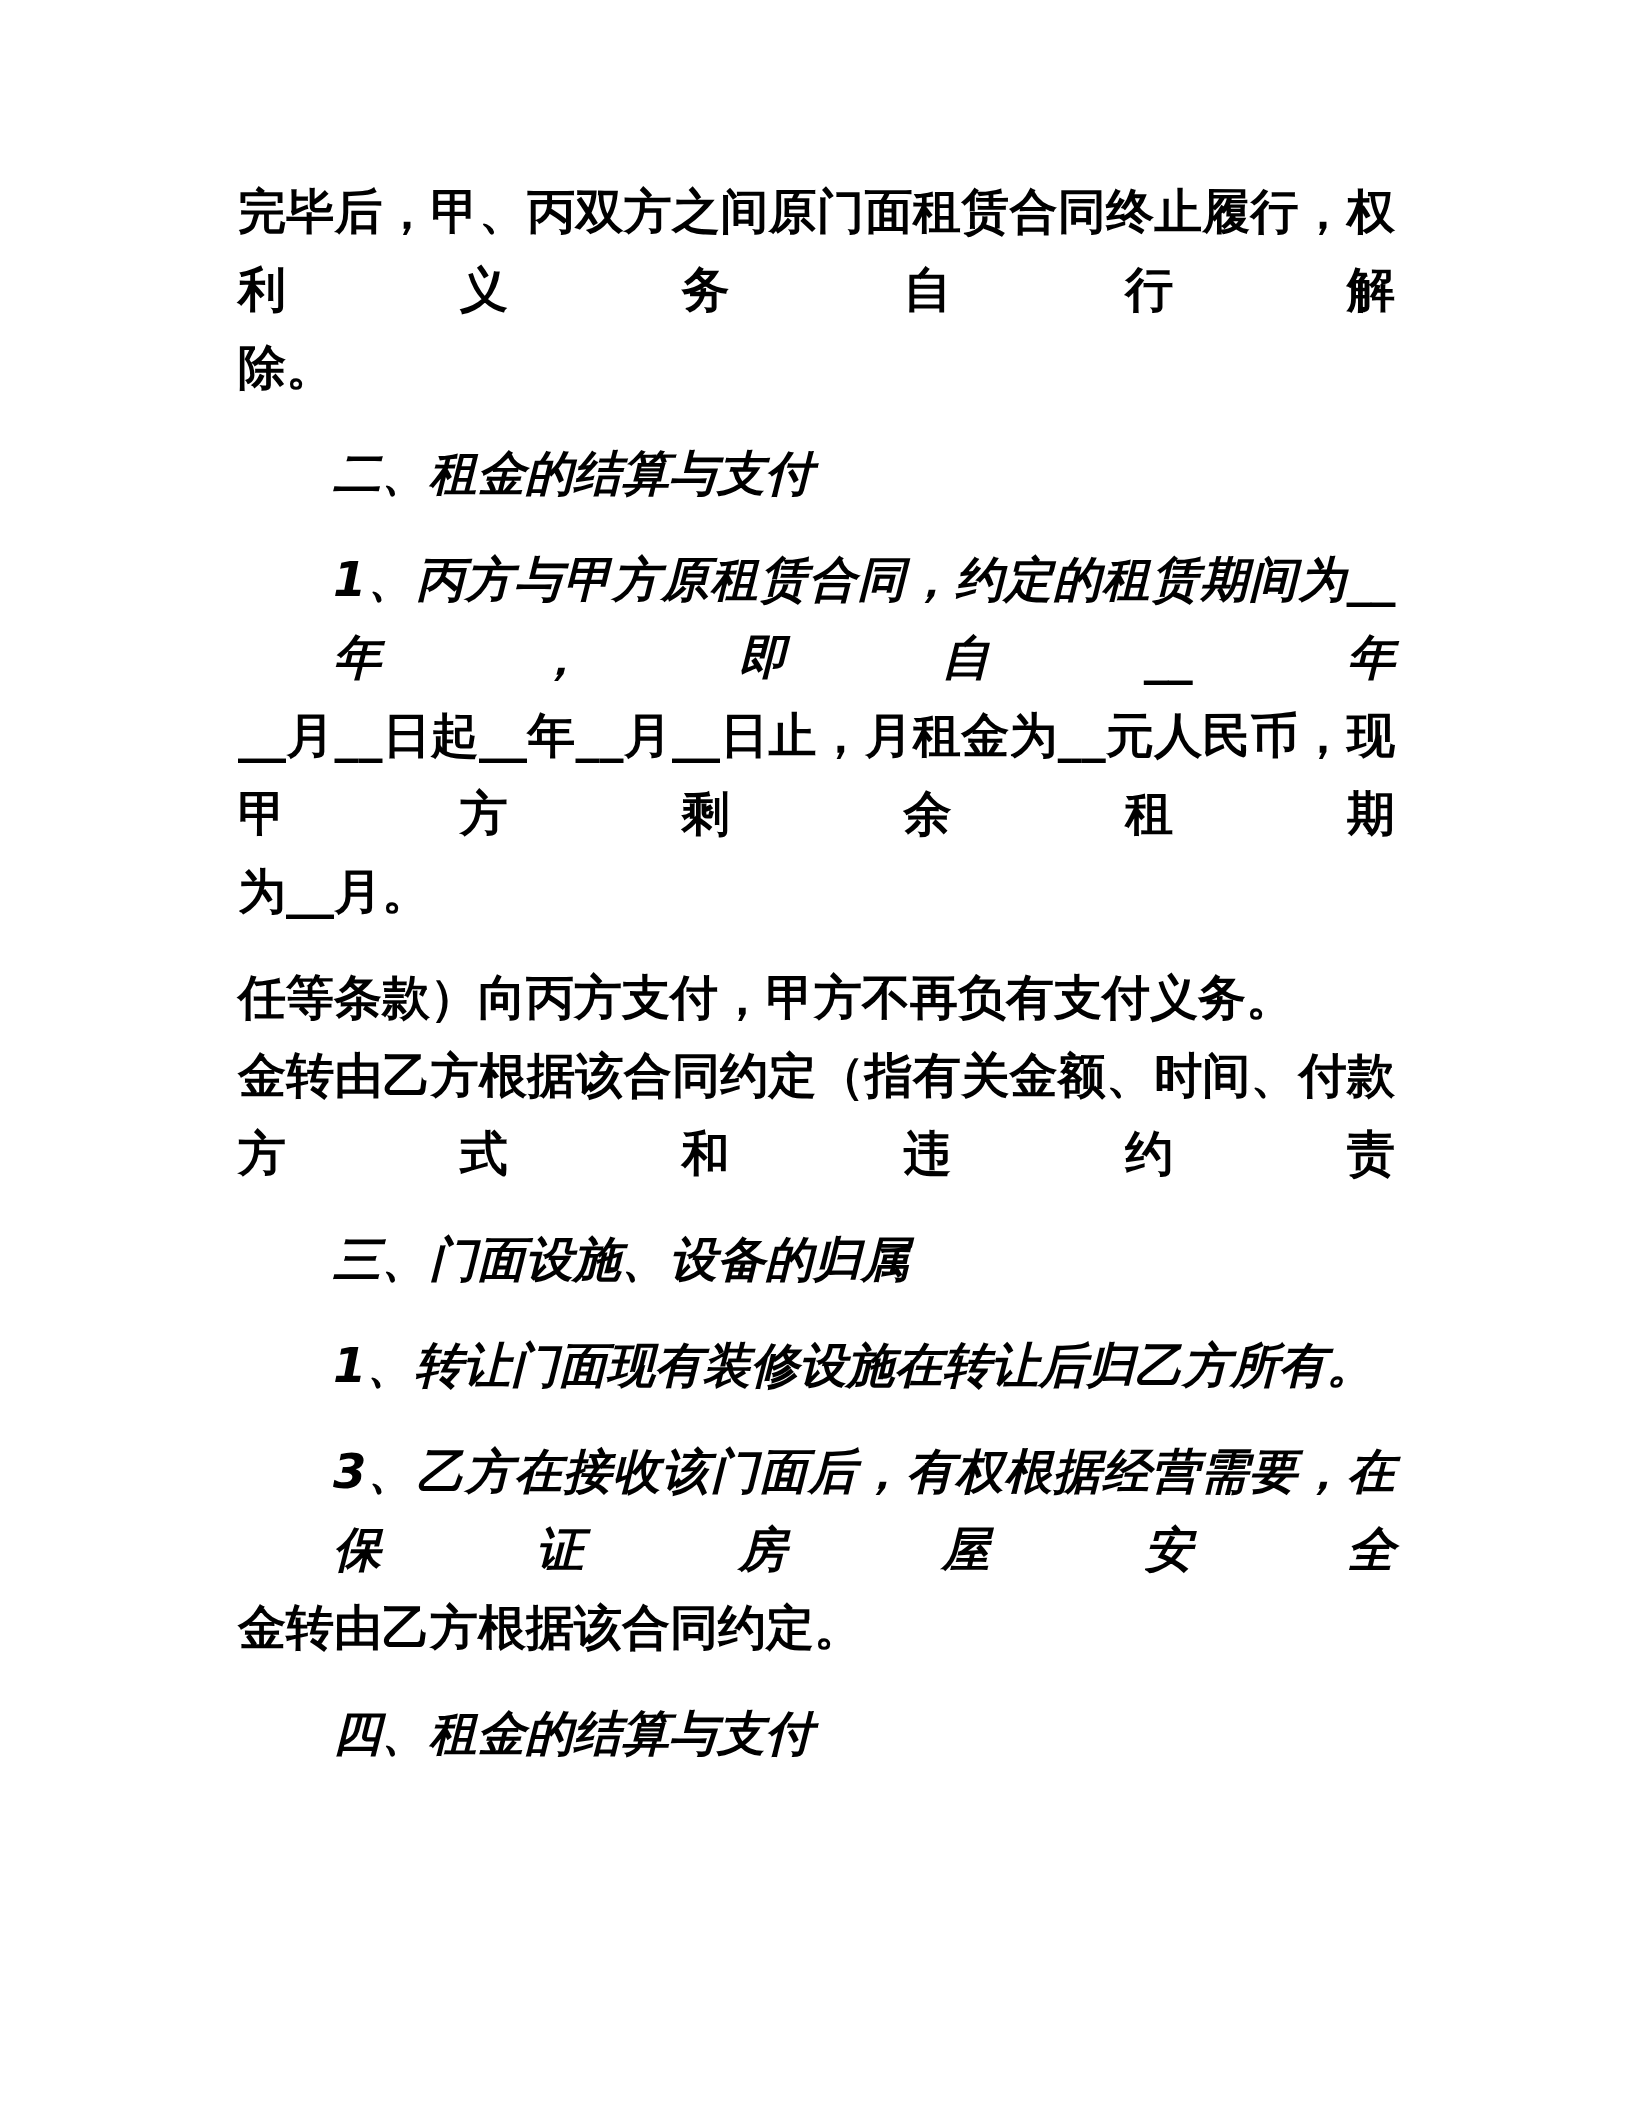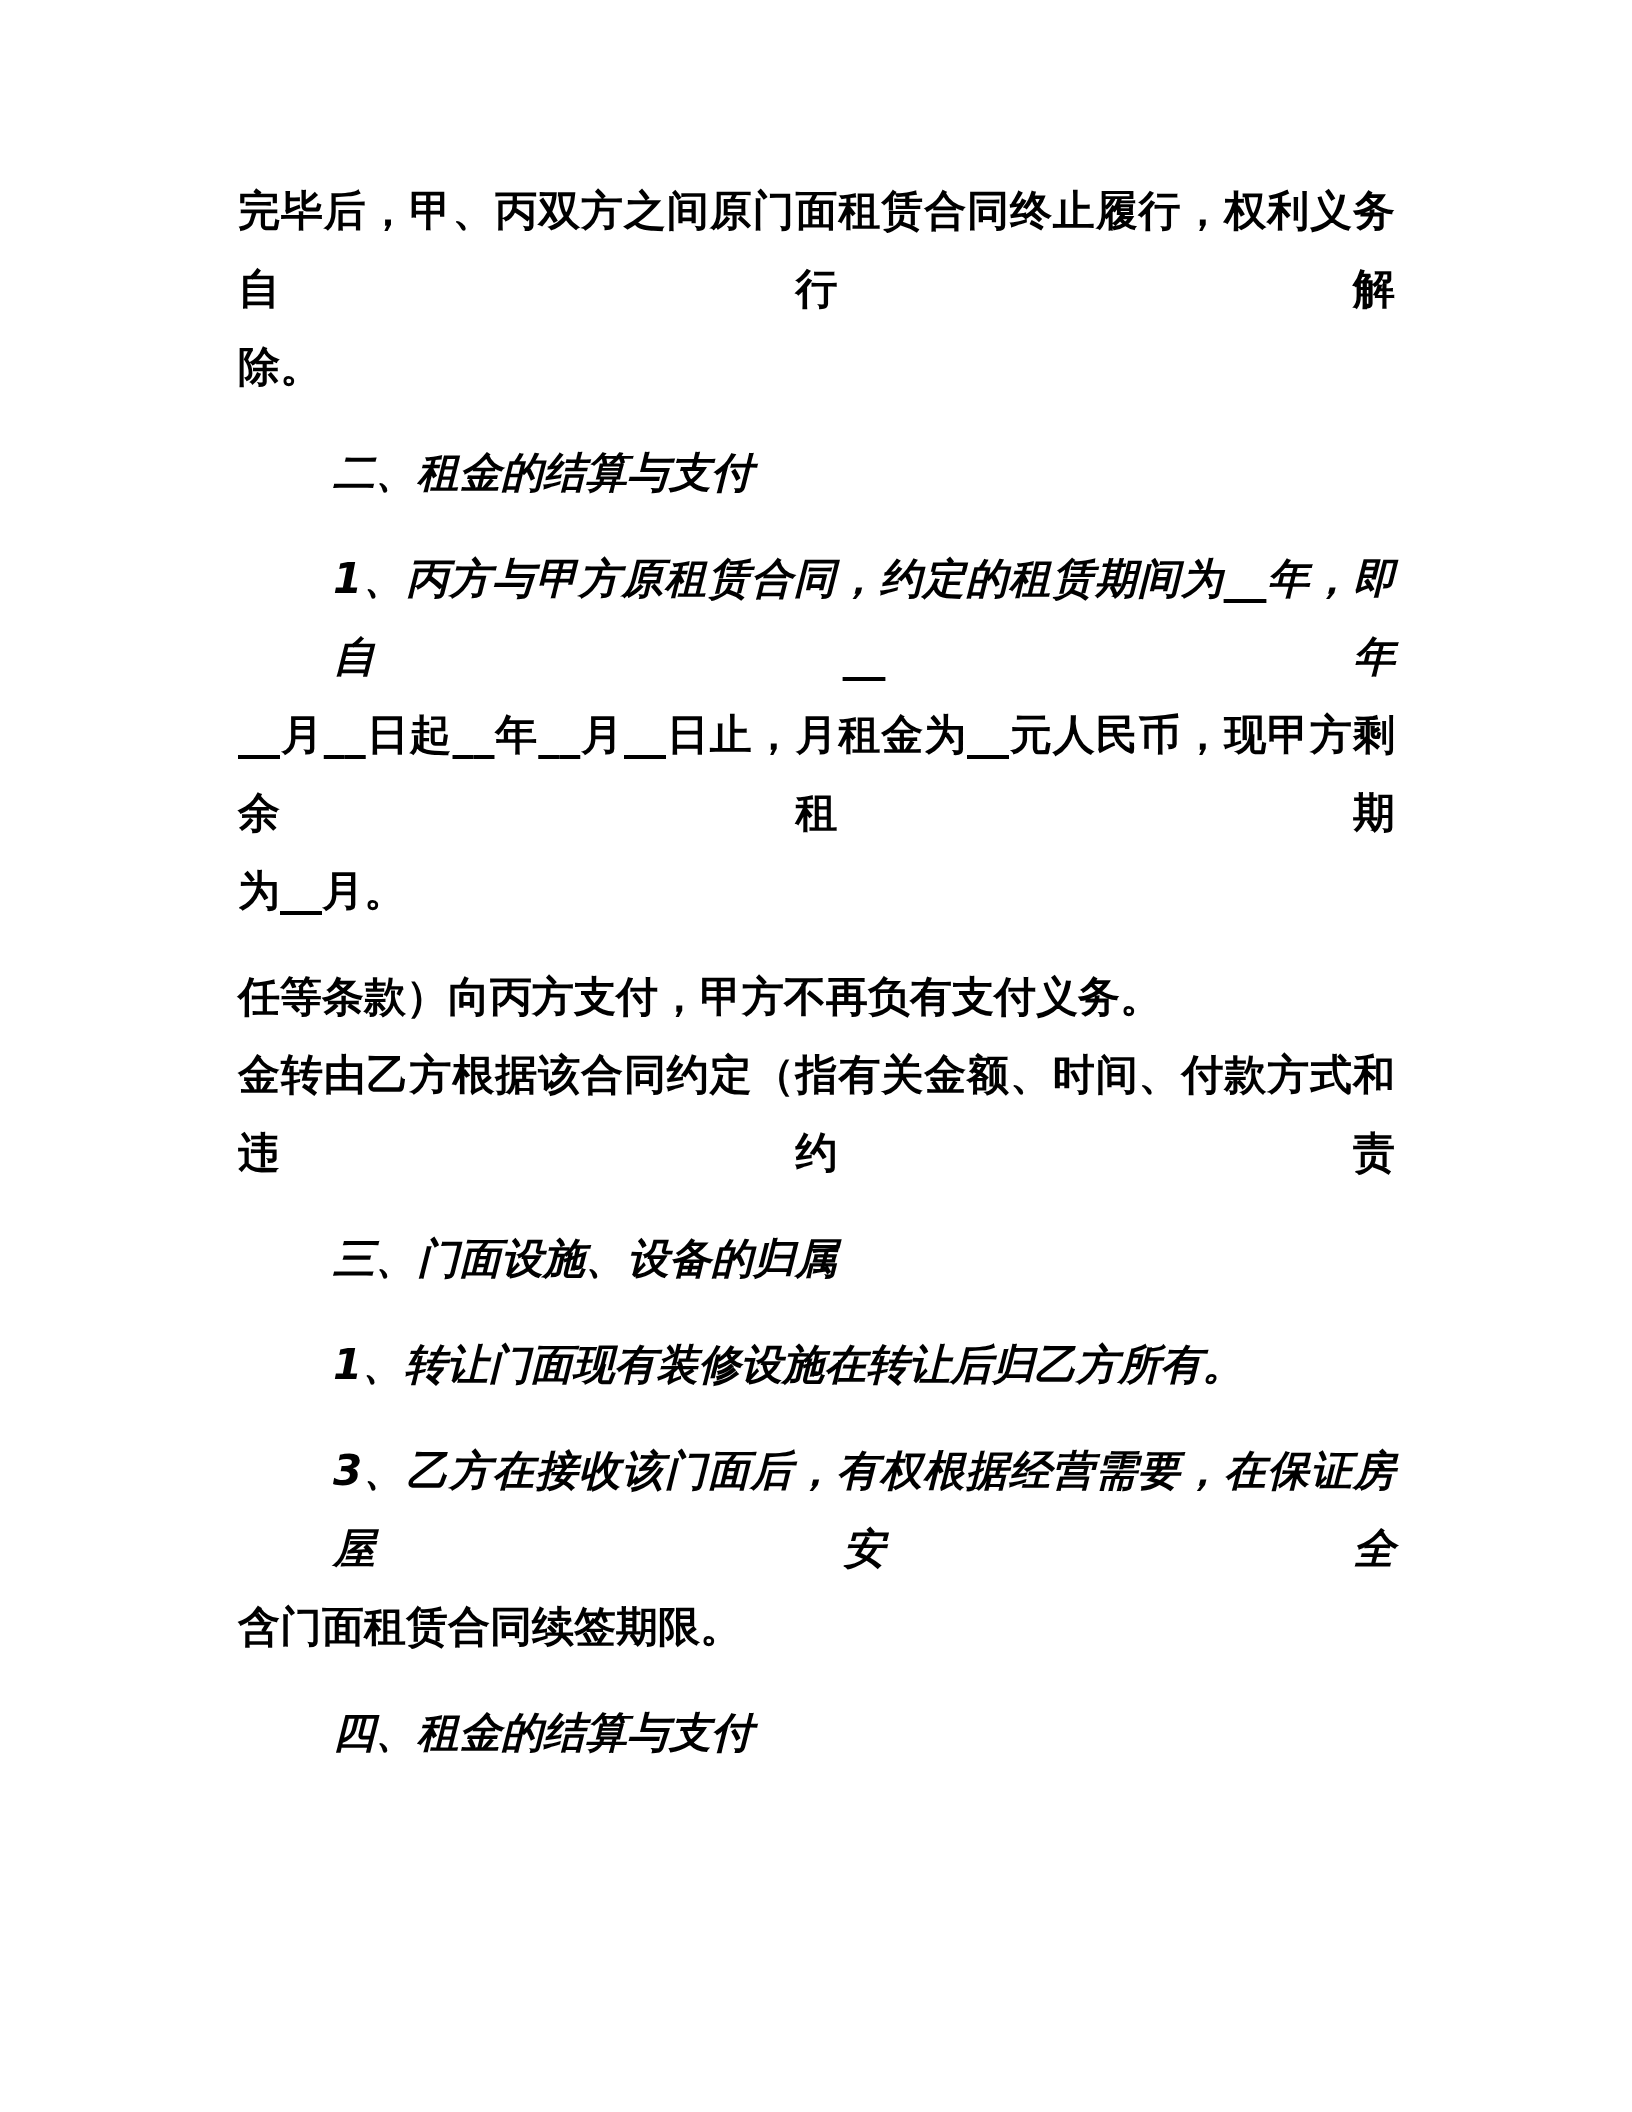--- a/index.html
+++ b/index.html
@@ -17,7 +17,7 @@
     padding: 172px 237px 9px 238px;
     font-family: "DejaVu Sans", sans-serif;
     font-weight: bold;
-    font-size: 42px;
+    font-size: 48px;
     color: #000000;
   }
   .para {

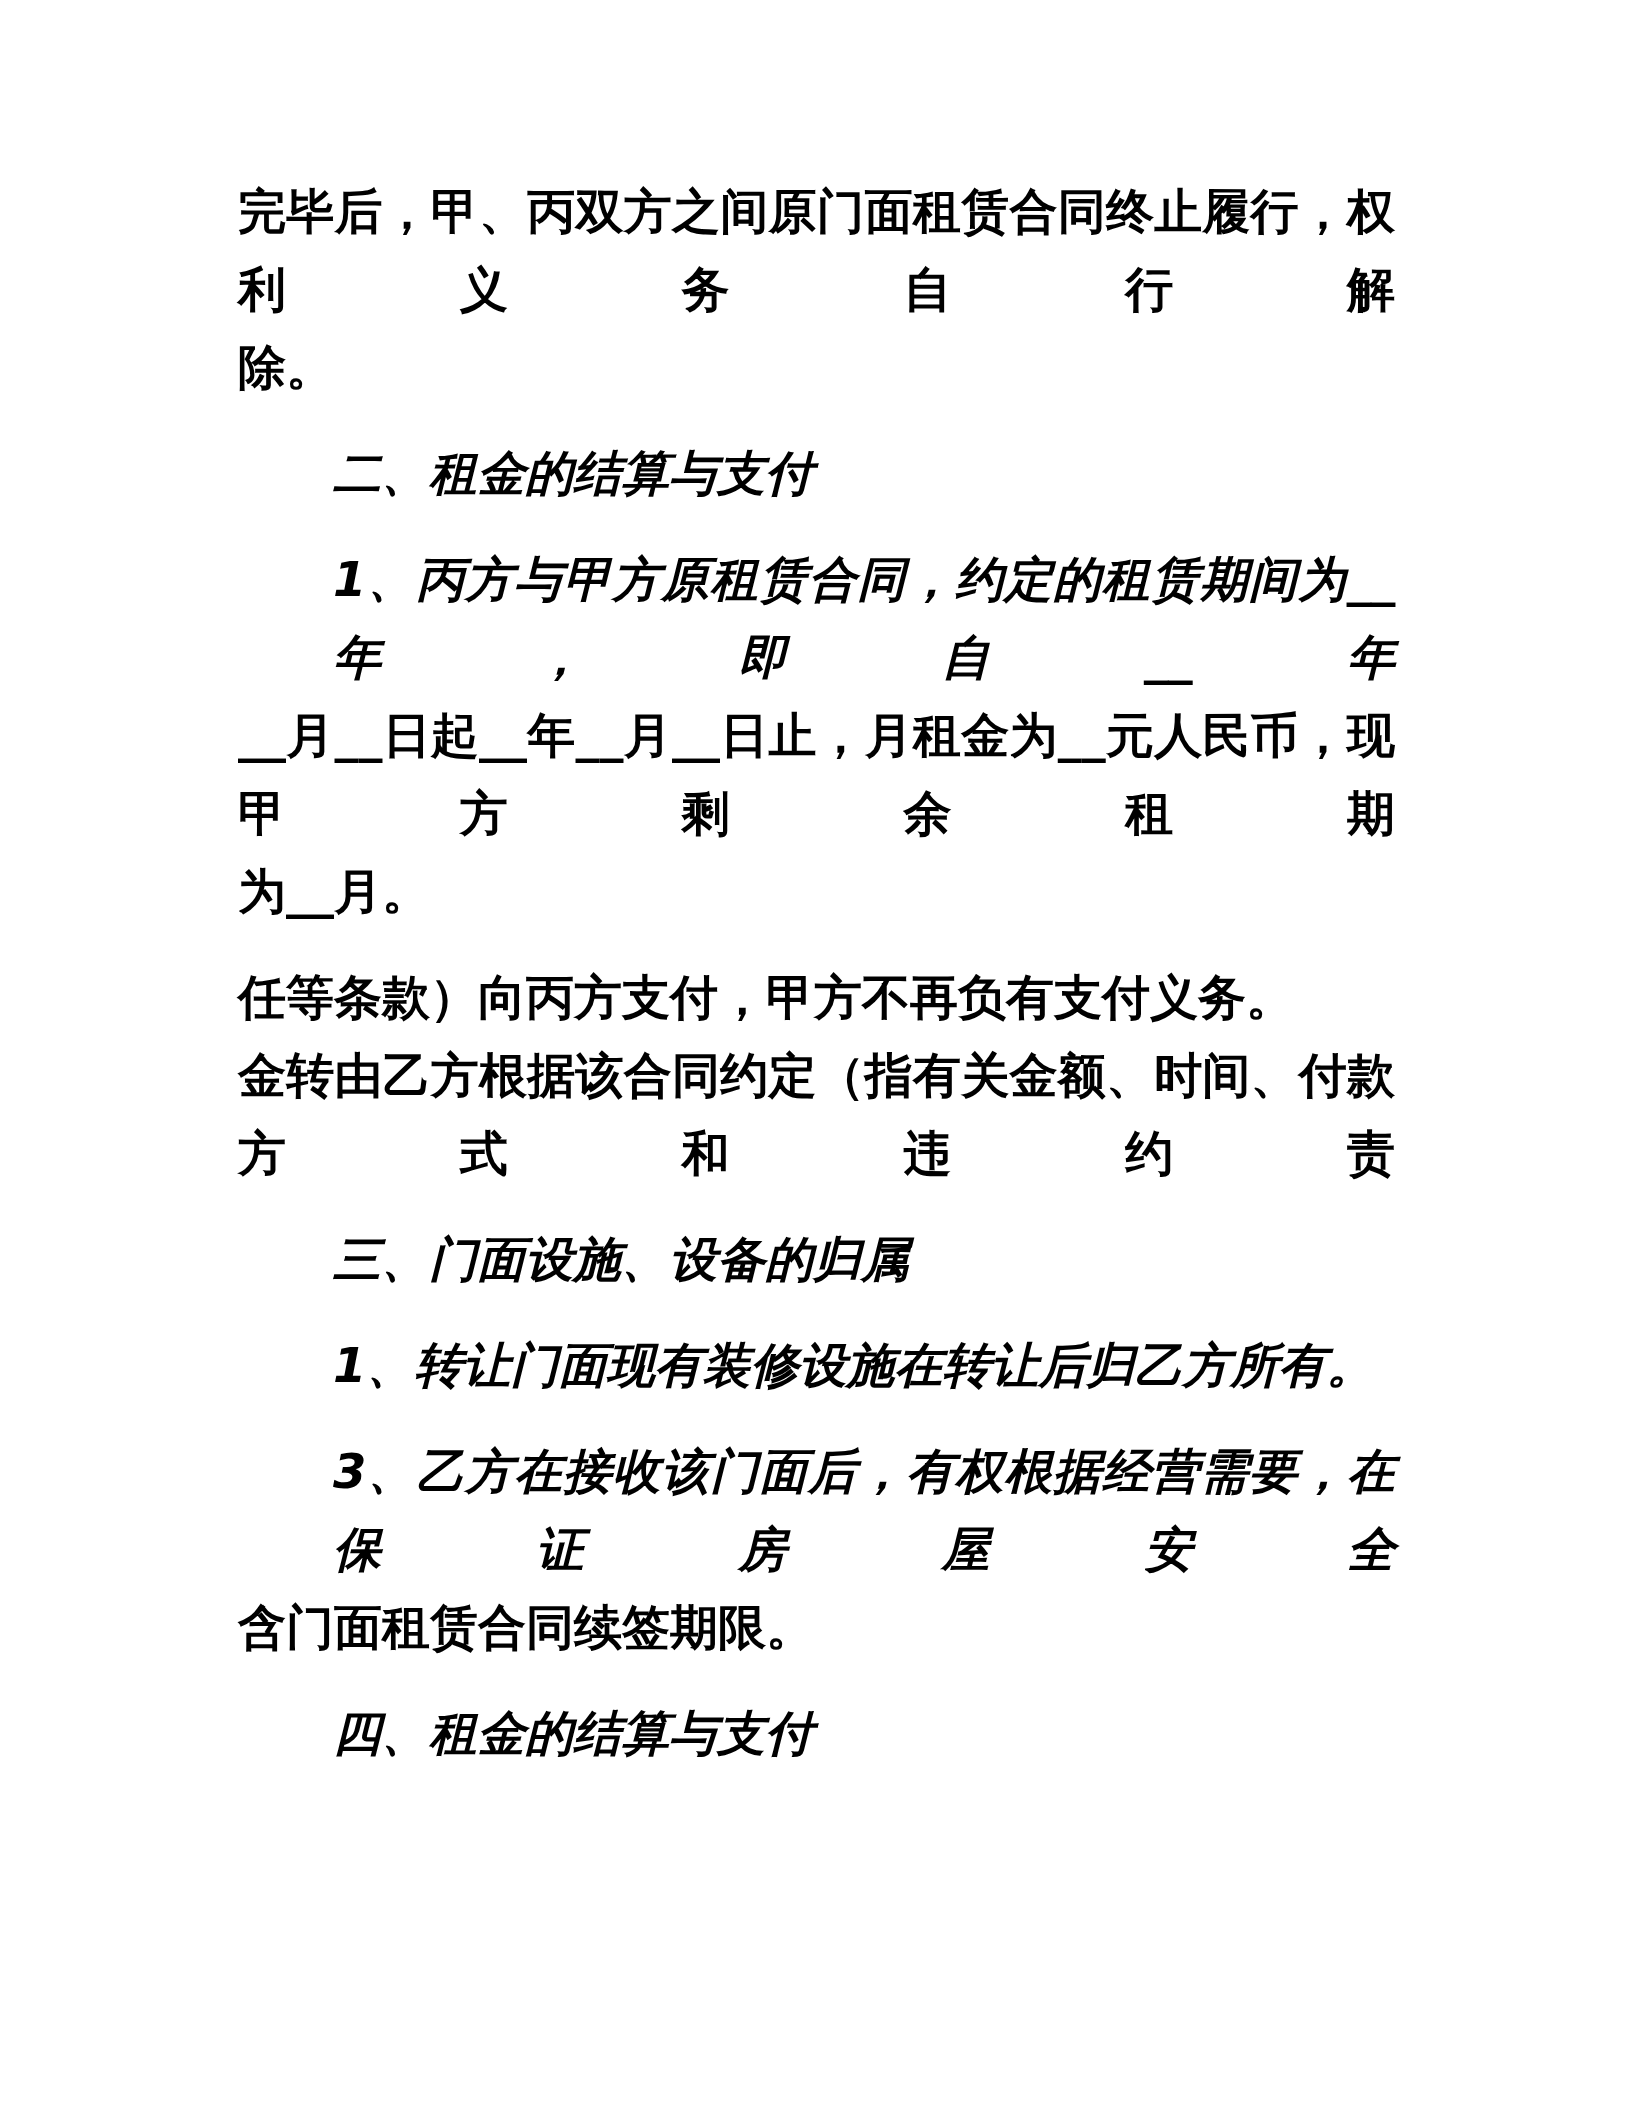--- a/index.html
+++ b/index.html
@@ -75,7 +75,7 @@
 
   <div class="para">
     <div class="line indent fill">3、乙方在接收该门面后，有权根据经营需要，在保证房屋安全</div>
-    <div class="line">含门面租赁合同续签期限。</div>
+    <div class="line">金转由乙方根据该合同约定。</div>
   </div>
 
   <div class="para">

